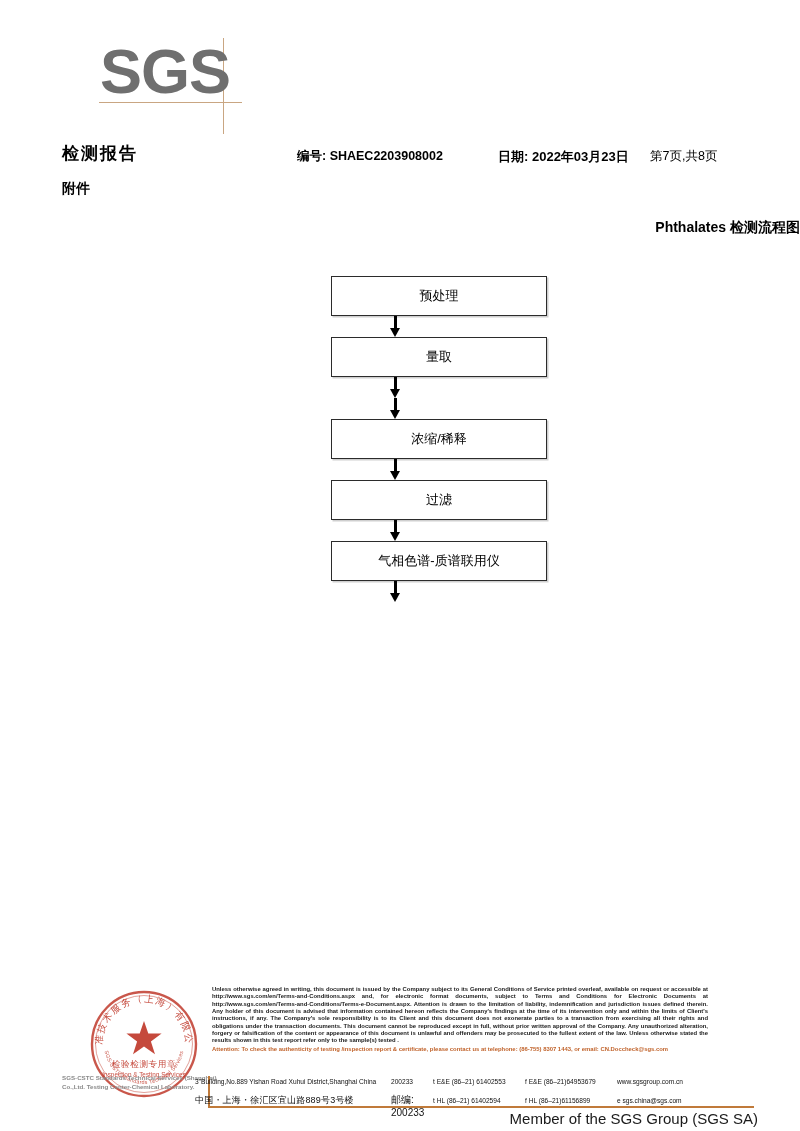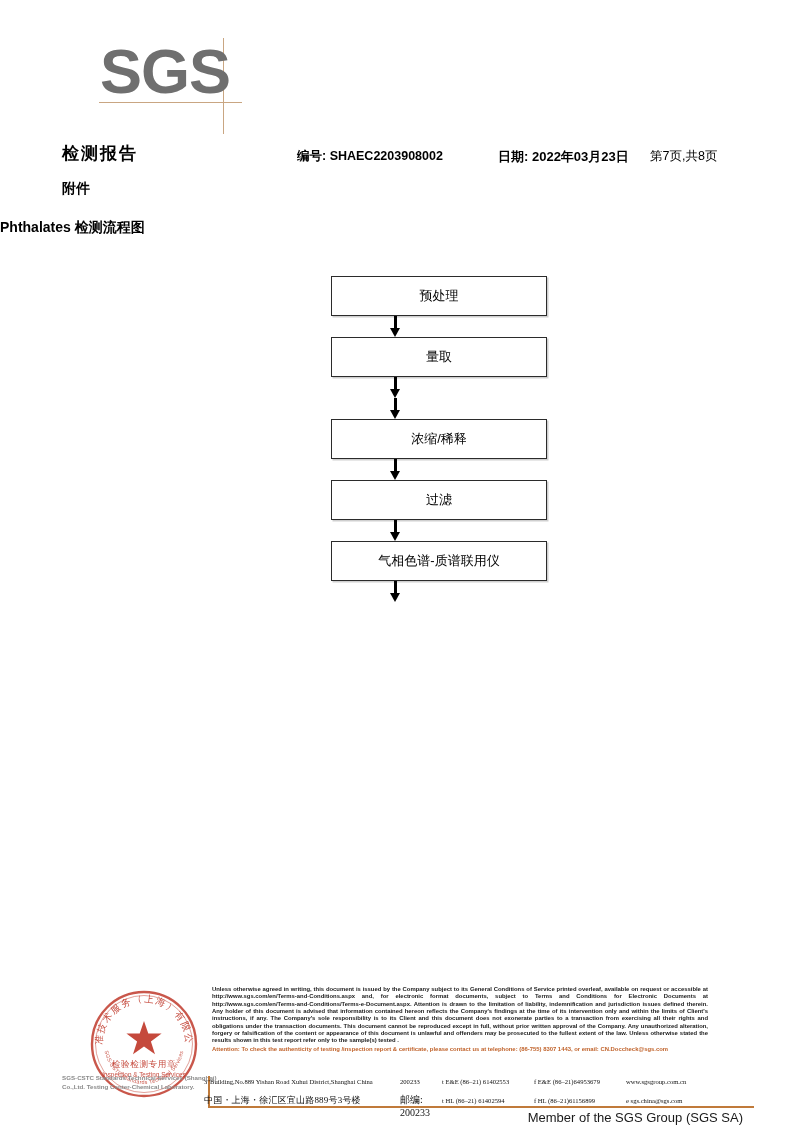--- a/index.html
+++ b/index.html
@@ -99,7 +99,7 @@
     left: 0;
     top: 219px;
     width: 800px;
-    text-align: left;
+    text-align: right;
     font-size: 14px;
     font-weight: bold;
   }

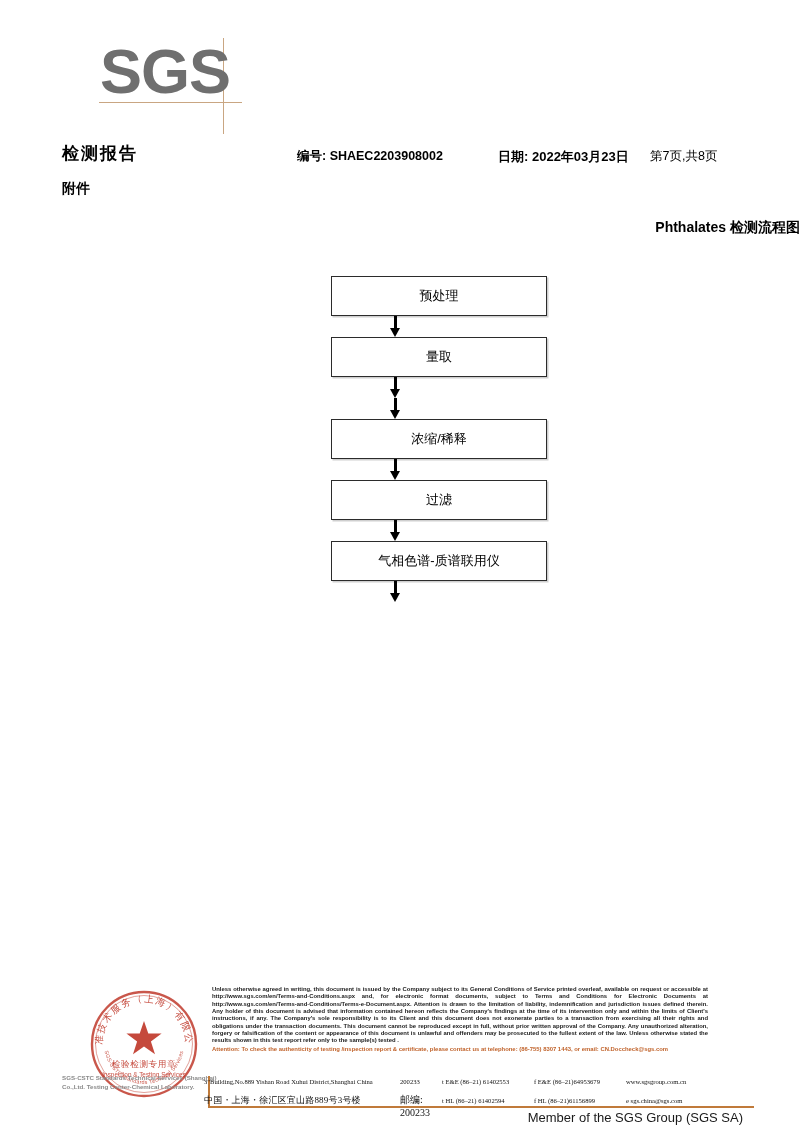--- a/index.html
+++ b/index.html
@@ -192,10 +192,9 @@
   
   .addr {
     position: absolute;
-    left: 204px;
+    left: 195px;
     top: 1078px;
     width: 496px;
-    font-family: Liberation Serif, serif;
   }
   .addr-vrule {
     position: absolute;

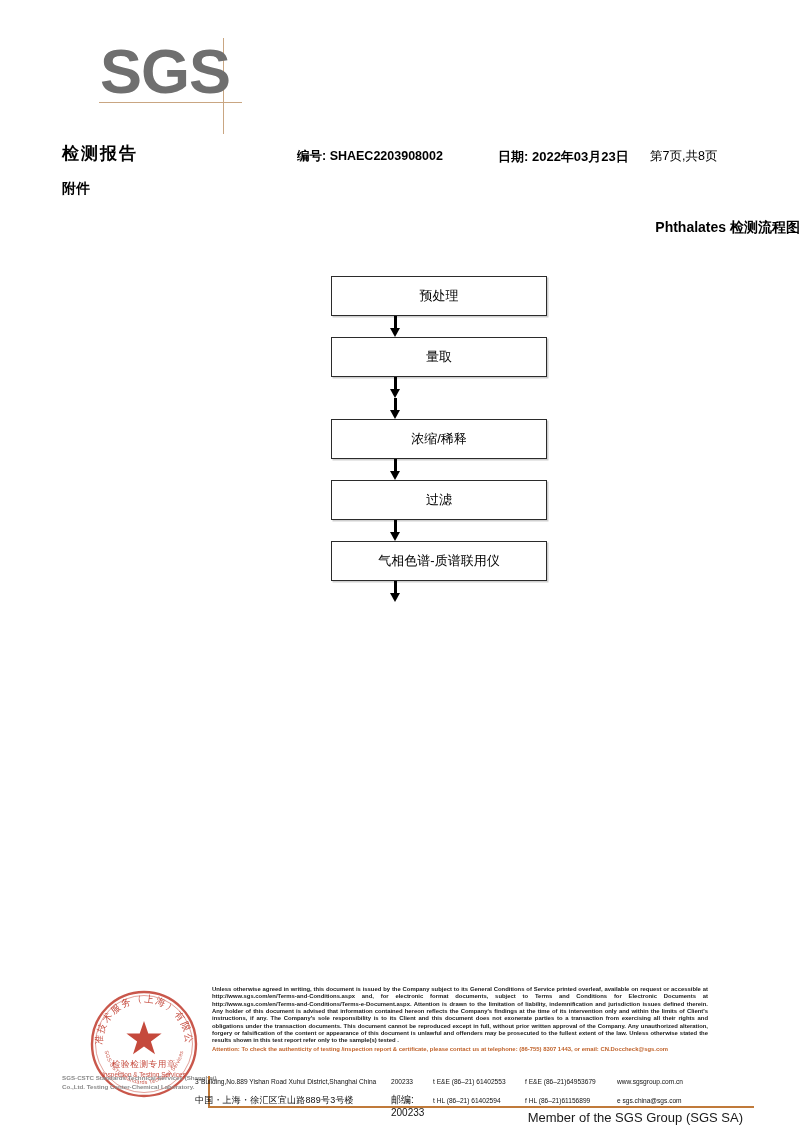--- a/index.html
+++ b/index.html
@@ -227,11 +227,11 @@
 
   .member {
     position: absolute;
-    left: 1px;
+    left: 16px;
     top: 1110px;
     width: 742px;
     text-align: right;
-    font-size: 13px;
+    font-size: 15px;
     color: #1a1a1a;
   }
 </style>

